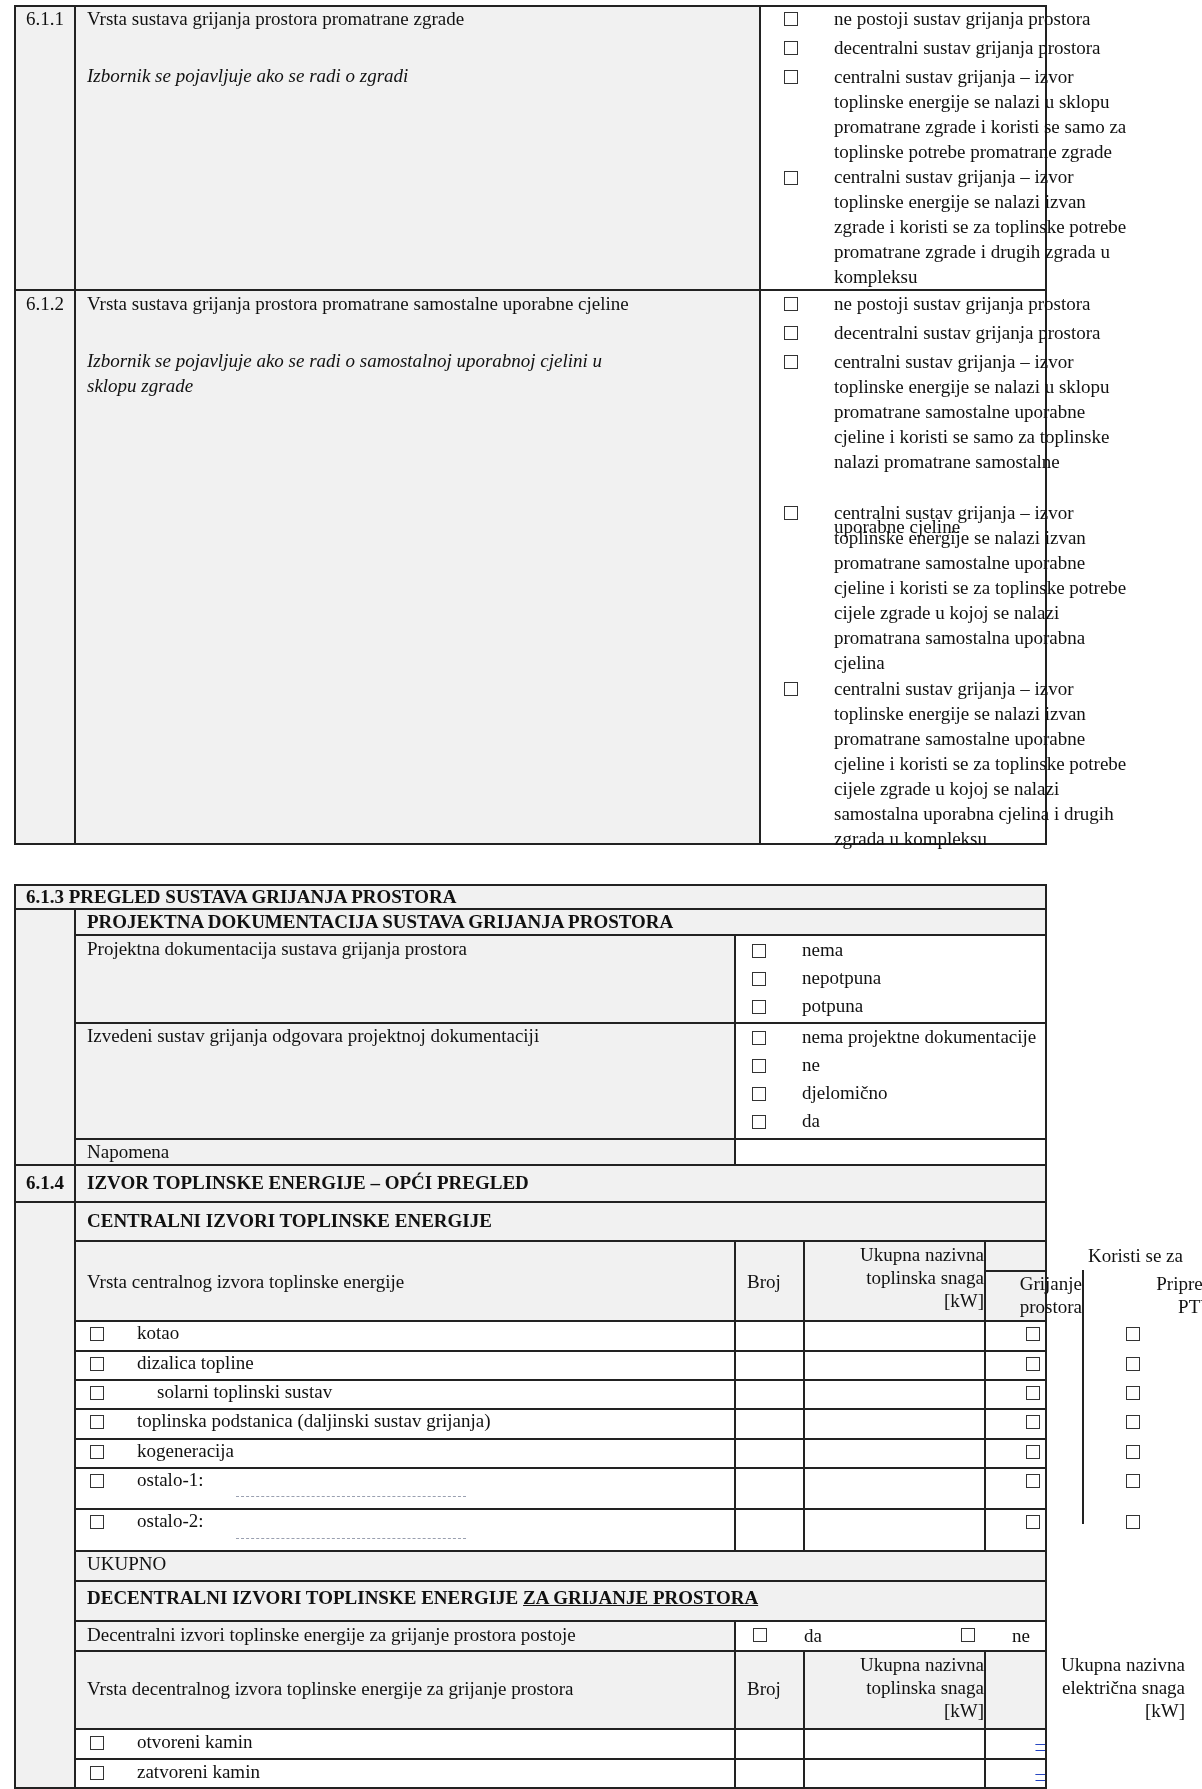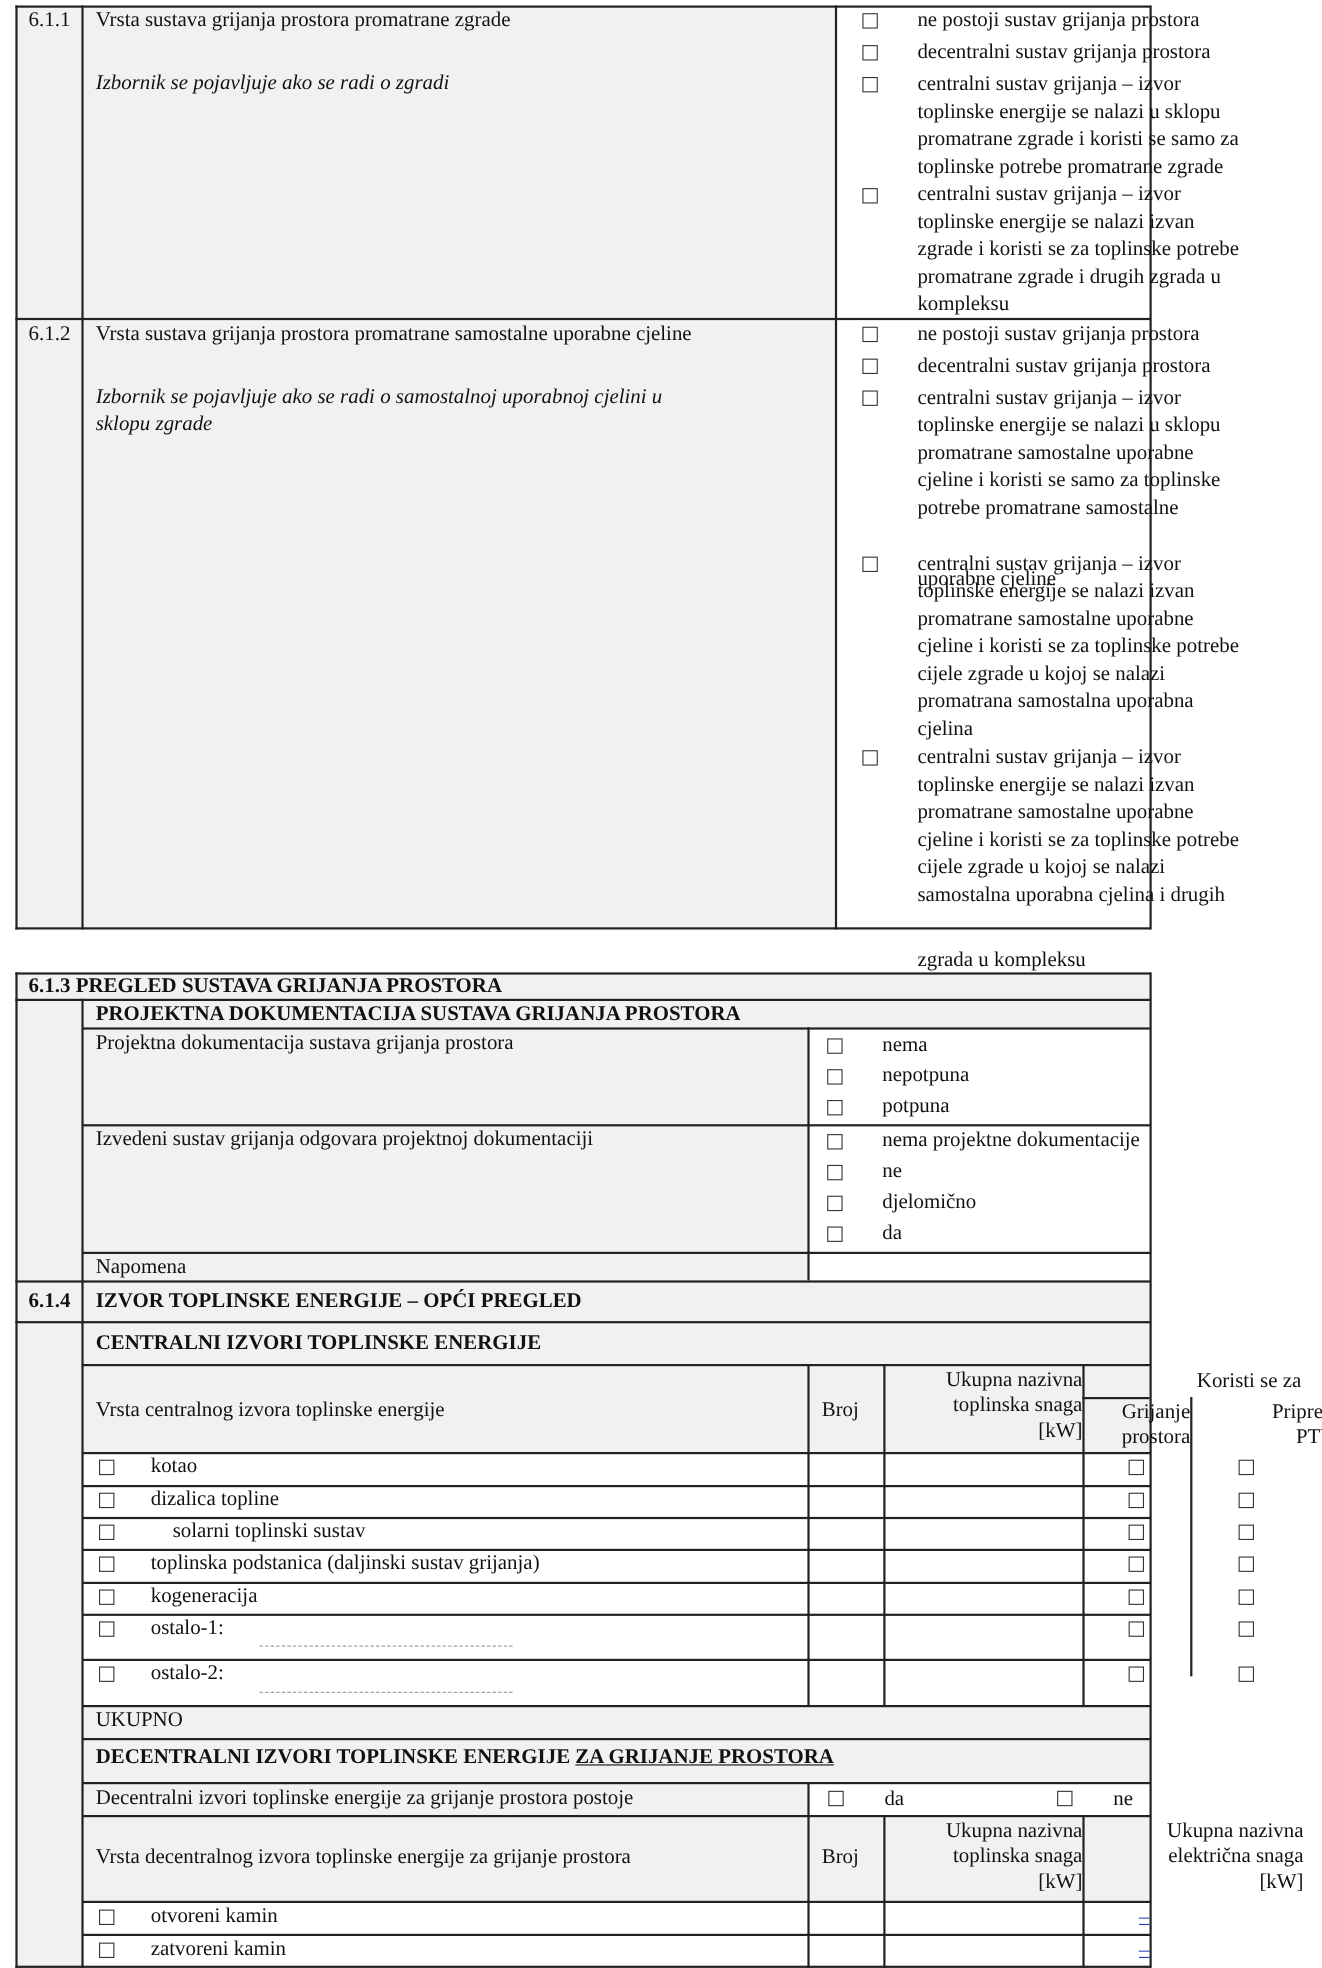--- a/index.html
+++ b/index.html
@@ -68,7 +68,7 @@
     <div class="opt" style="left:834px;top:374px;">toplinske energije se nalazi u sklopu</div>
     <div class="opt" style="left:834px;top:399px;">promatrane samostalne uporabne</div>
     <div class="opt" style="left:834px;top:424px;">cjeline i koristi se samo za toplinske</div>
-    <div class="opt" style="left:834px;top:449px;">potrebe promatrane samostalne</div>
+    <div class="opt" style="left:834px;top:449px;">nalazi promatrane samostalne</div>
     <div class="opt" style="left:834px;top:474px;margin-top:40px;">uporabne cjeline</div>
     <span class="cb optcb" style="left:784px;top:506px;"></span>
     <div class="opt" style="left:834px;top:500px;">centralni sustav grijanja – izvor</div>

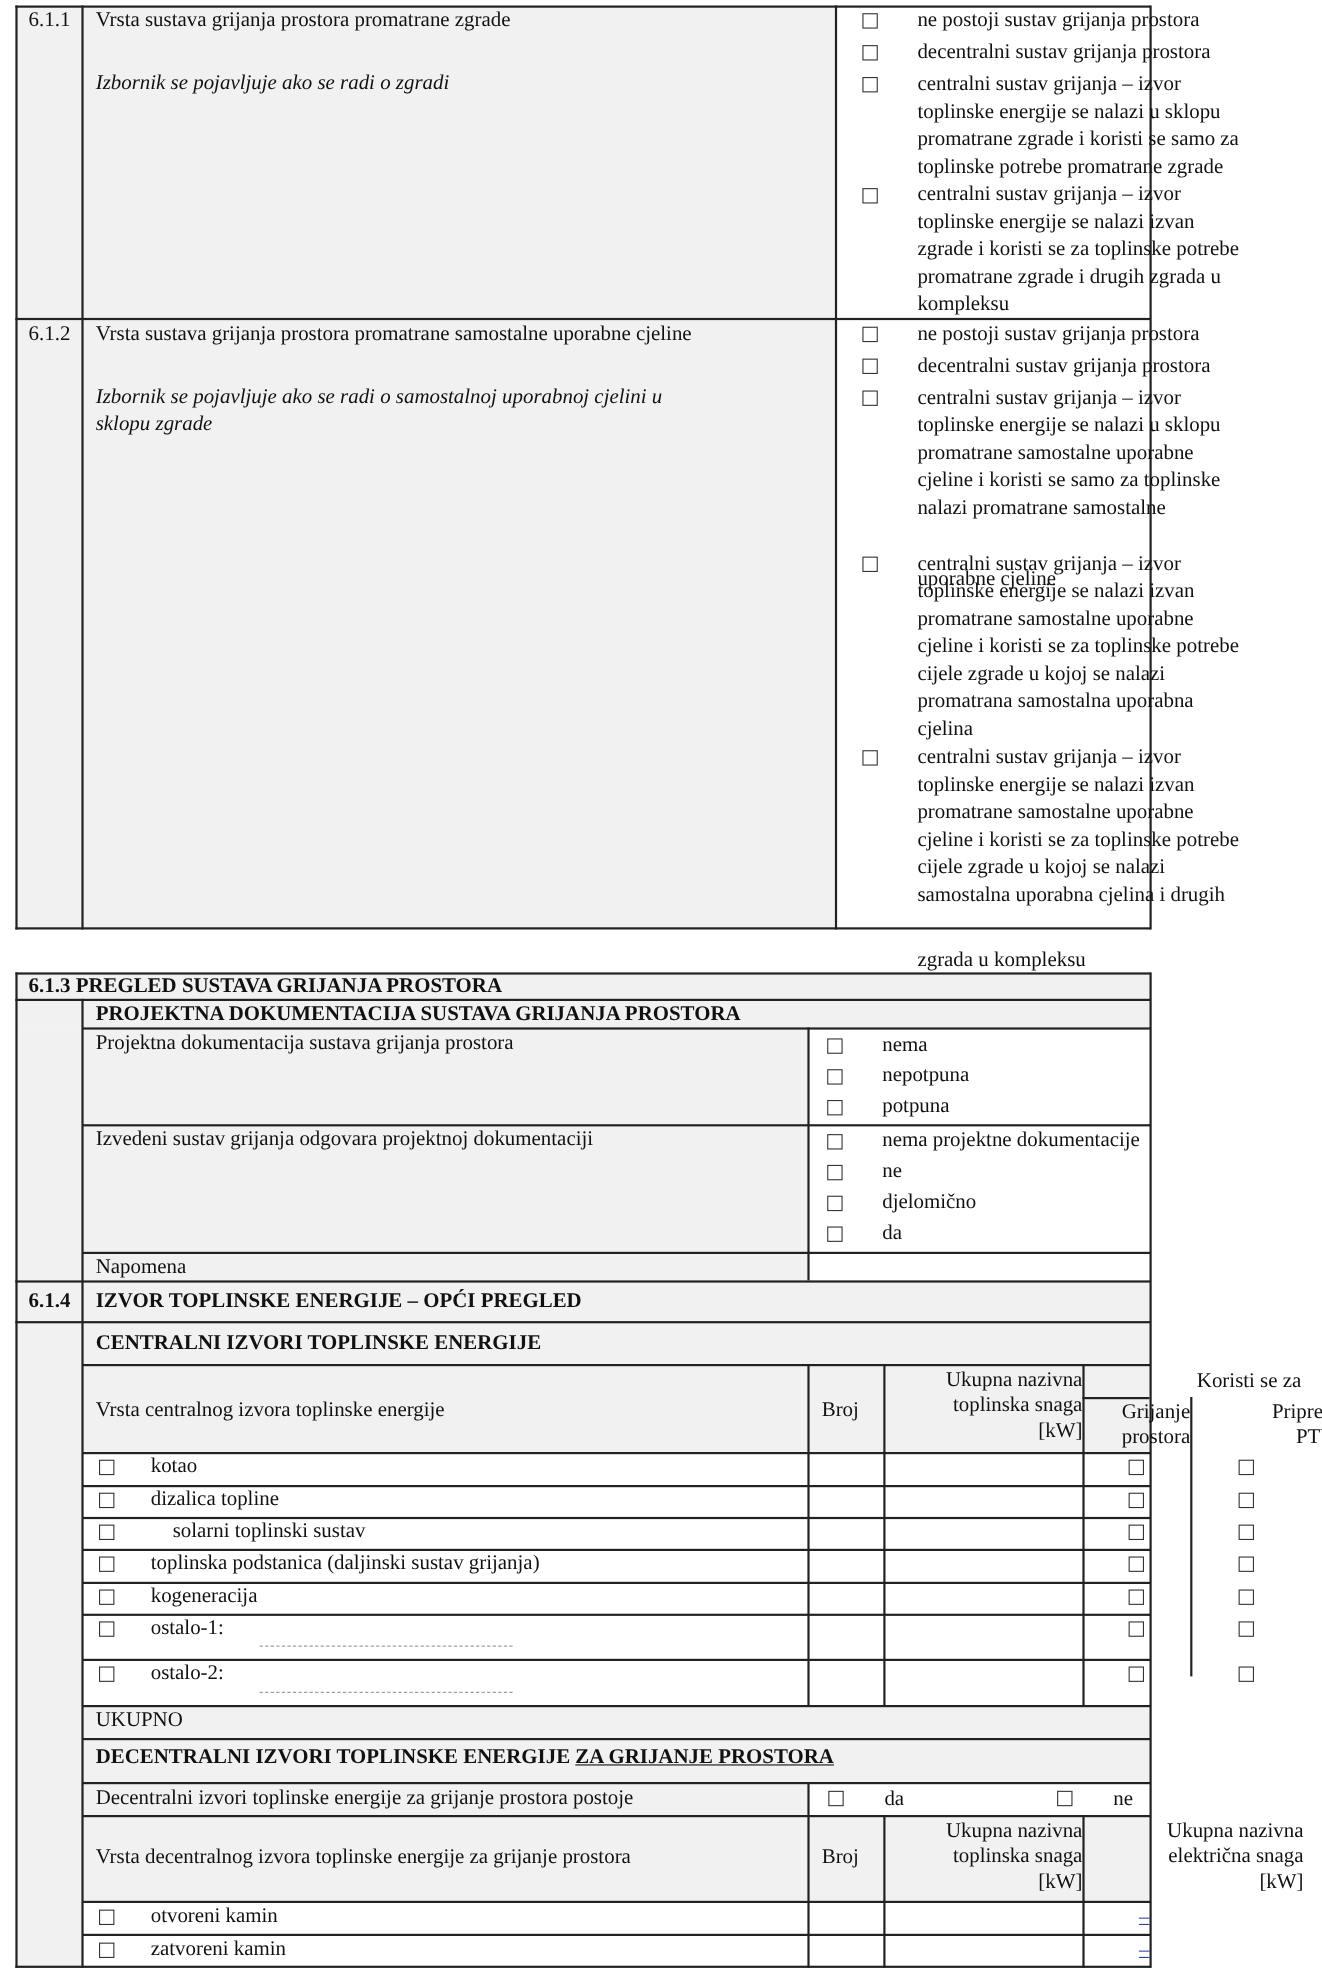--- a/index.html
+++ b/index.html
@@ -85,7 +85,7 @@
     <div class="opt" style="left:834px;top:751px;">cjeline i koristi se za toplinske potrebe</div>
     <div class="opt" style="left:834px;top:776px;">cijele zgrade u kojoj se nalazi</div>
     <div class="opt" style="left:834px;top:801px;">samostalna uporabna cjelina i drugih</div>
-    <div class="opt" style="left:834px;top:826px;margin-top:34px;">zgrada u kompleksu</div>
+    <div class="opt" style="left:834px;top:826px;">zgrada u kompleksu</div>
   </div>
 </div>
 

